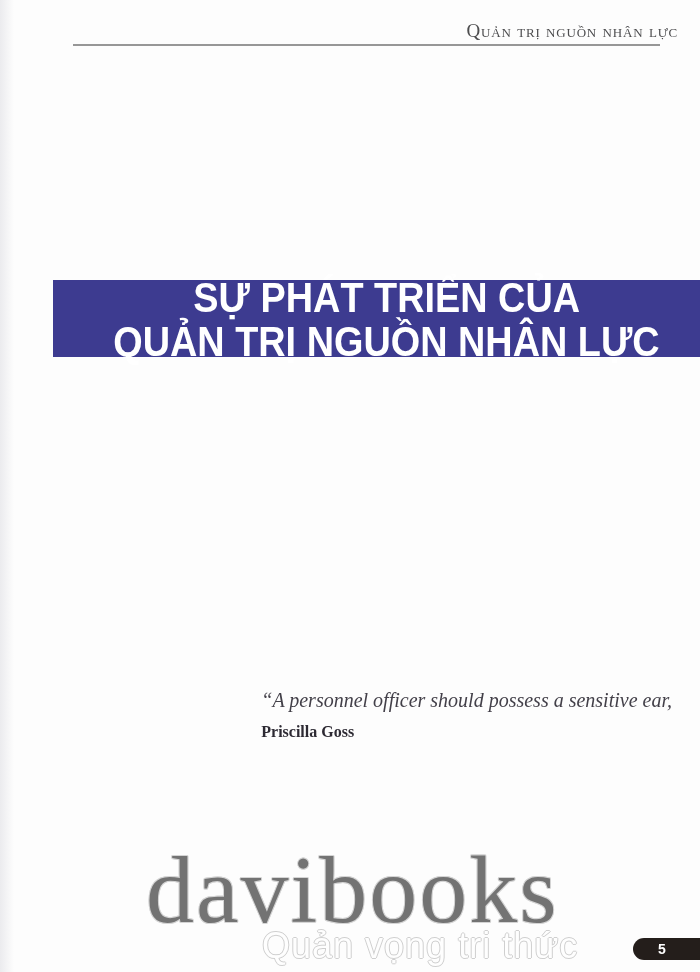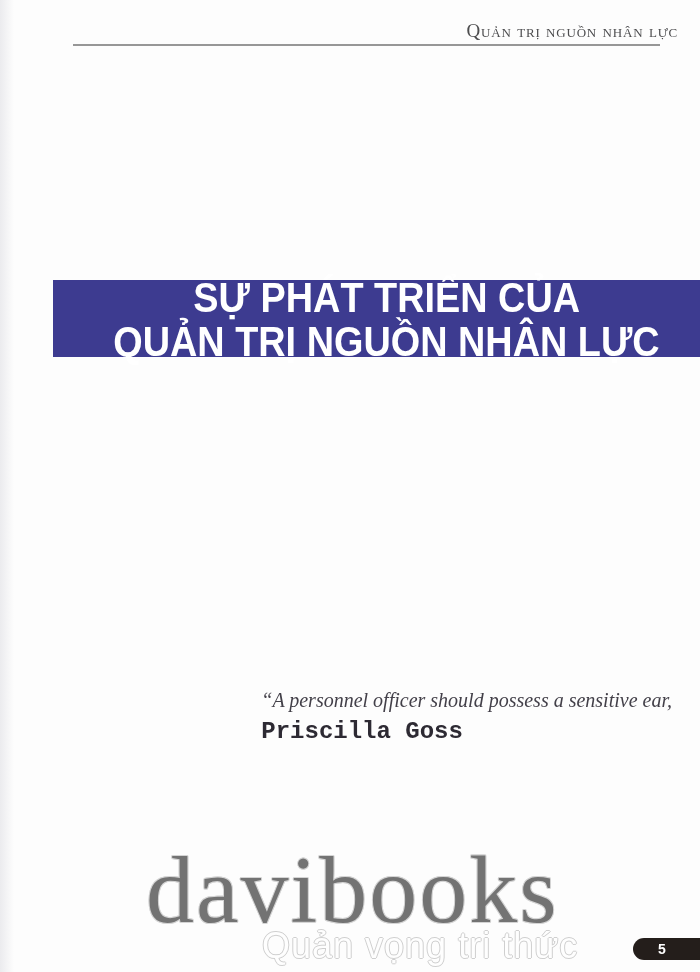--- a/index.html
+++ b/index.html
@@ -95,9 +95,9 @@
     white-space: nowrap;
   }
   .epigraph-author {
-    font-family: Liberation Mono, monospace;
+    font-family: Liberation Serif, serif;
     font-weight: bold;
-    font-size: 24px;
+    font-size: 16px;
     line-height: 26px;
     margin-top: 6px;
     color: #2d2a33;

